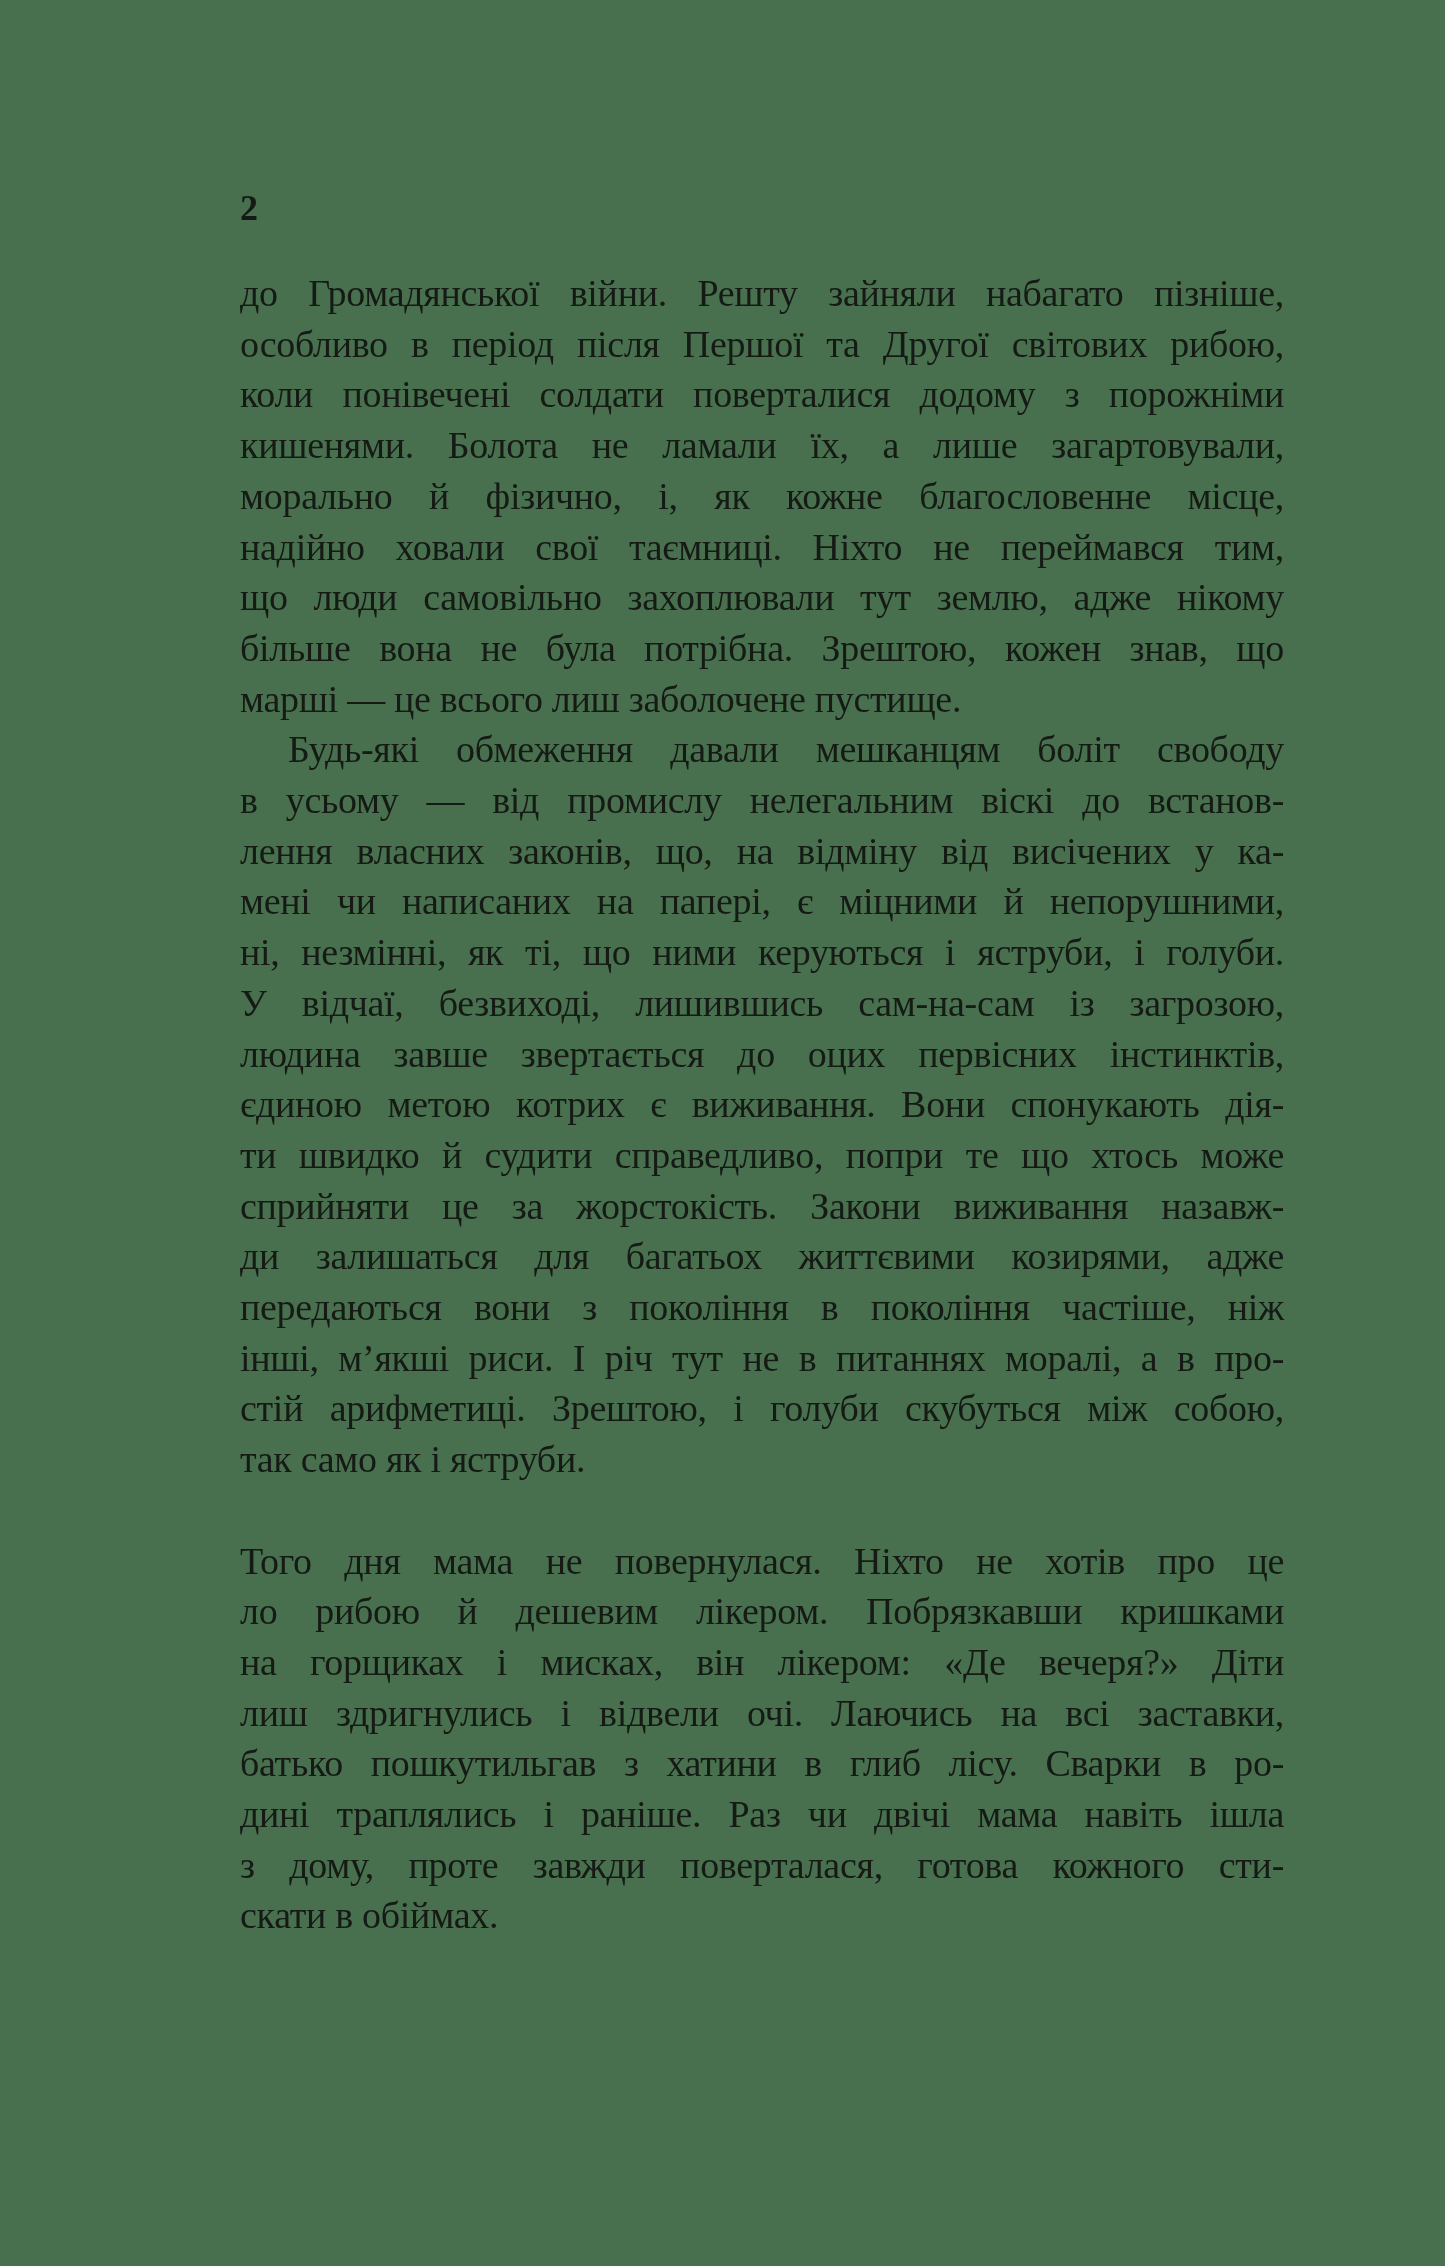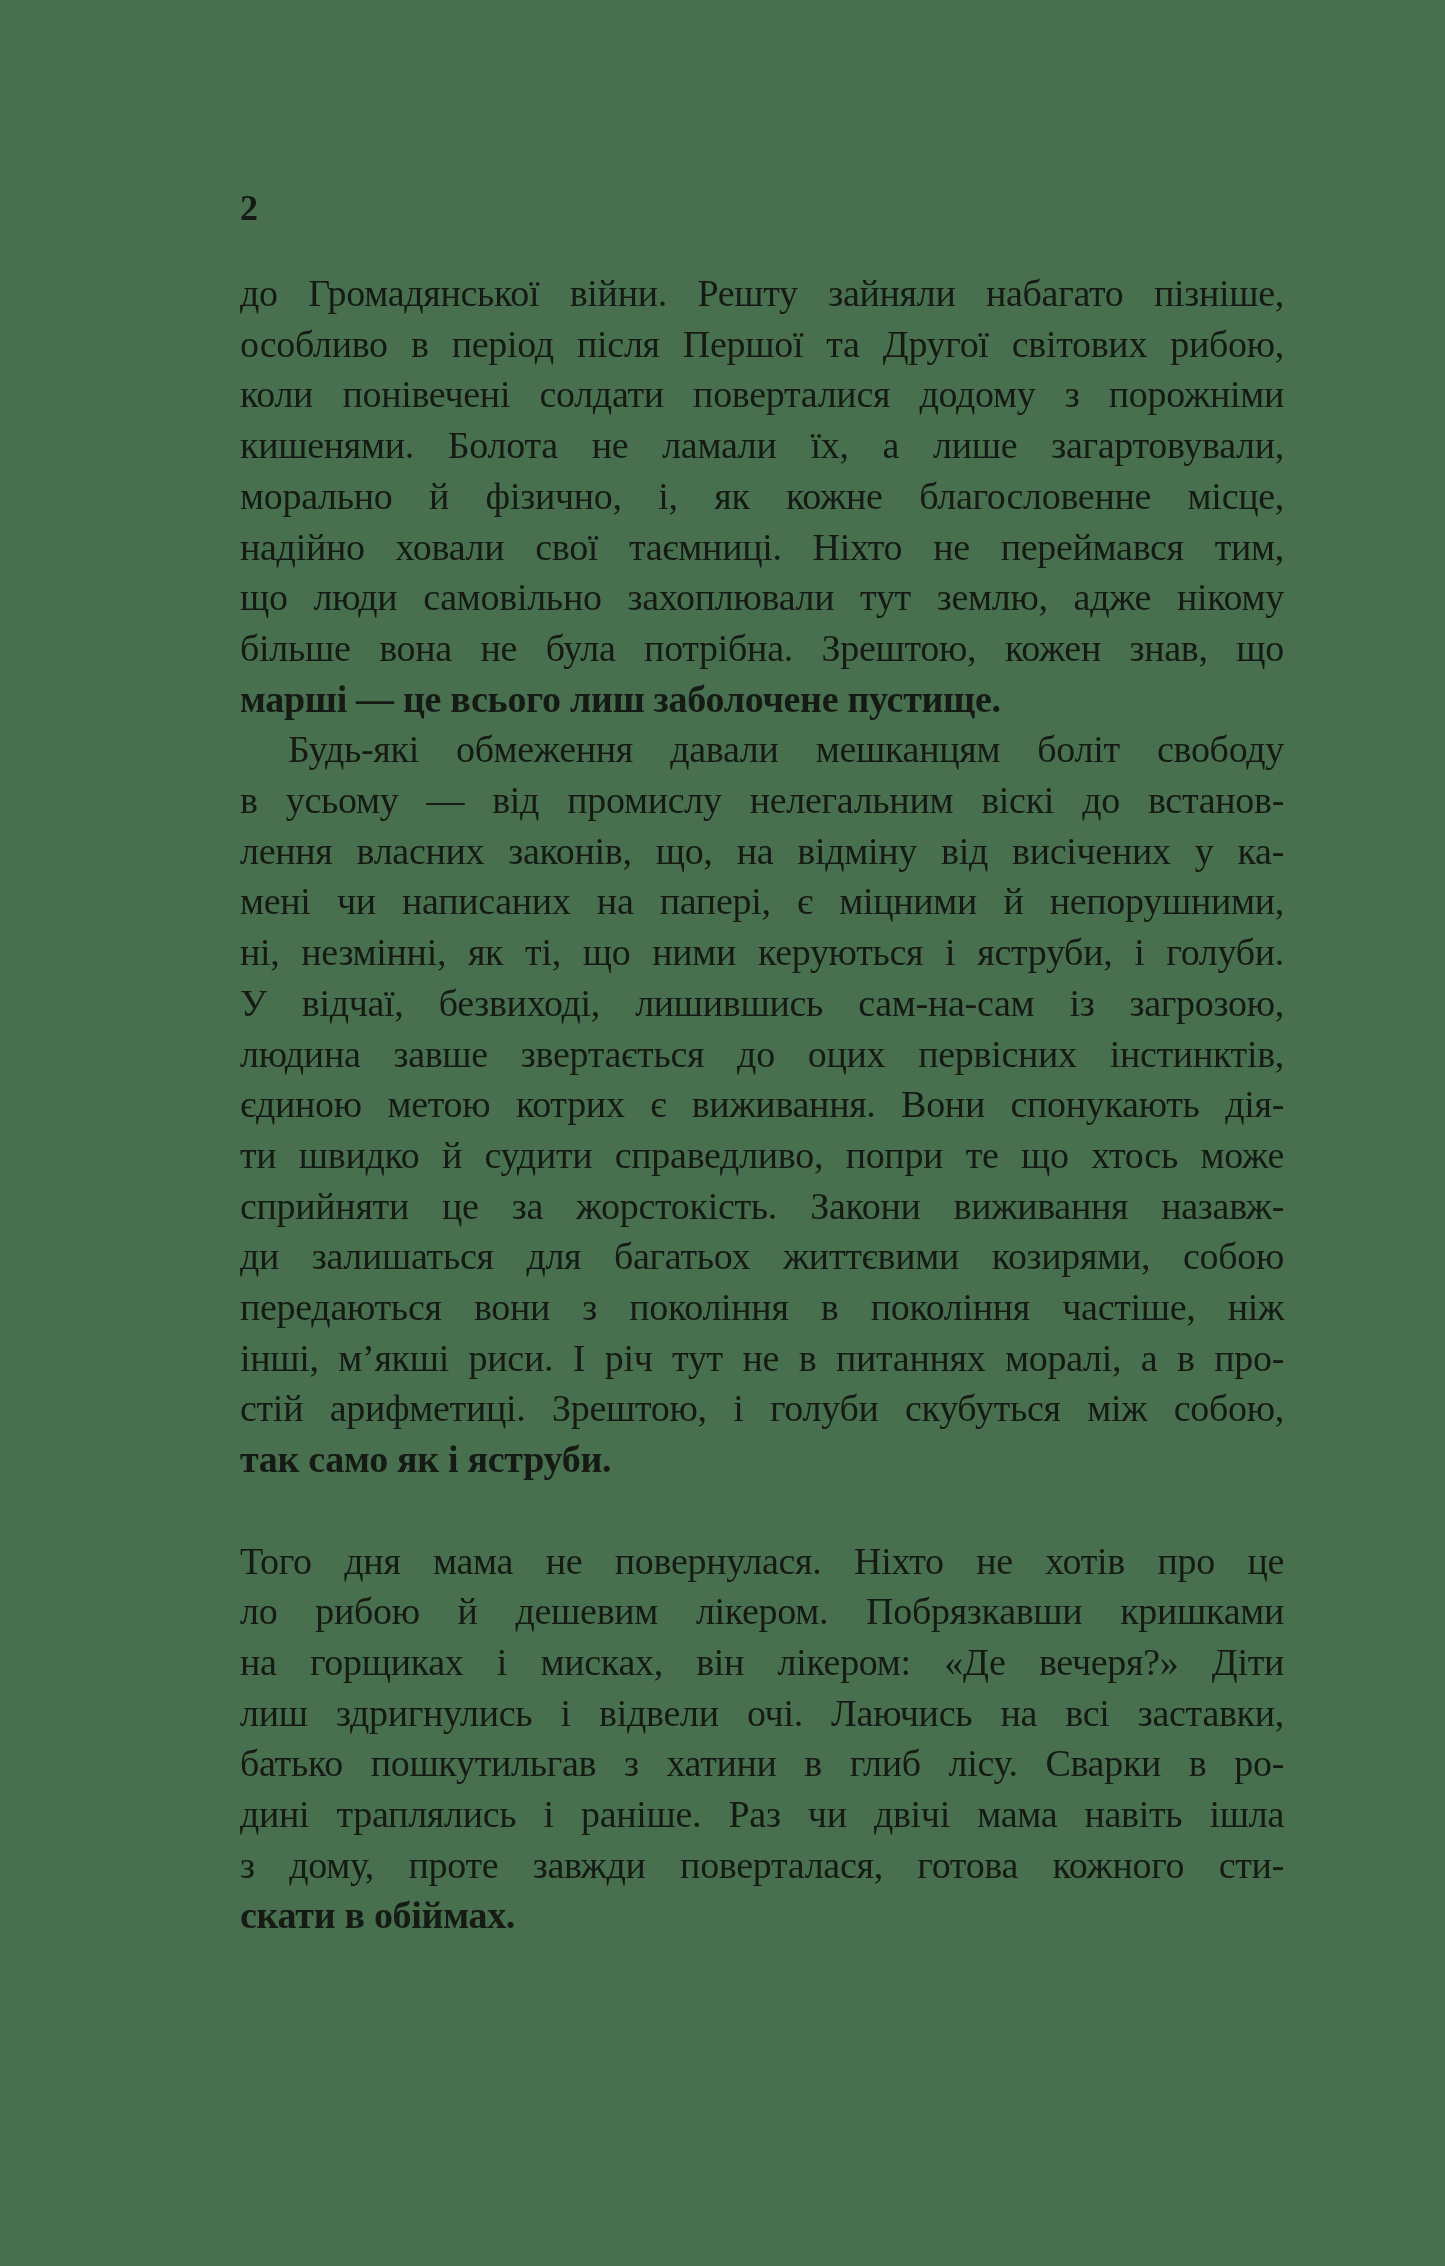--- a/index.html
+++ b/index.html
@@ -52,7 +52,6 @@
   .line.last {
     text-align: justify;
     text-align-last: left;
-    font-weight: bold;
   }
   .line.indent {
     text-indent: 48px;

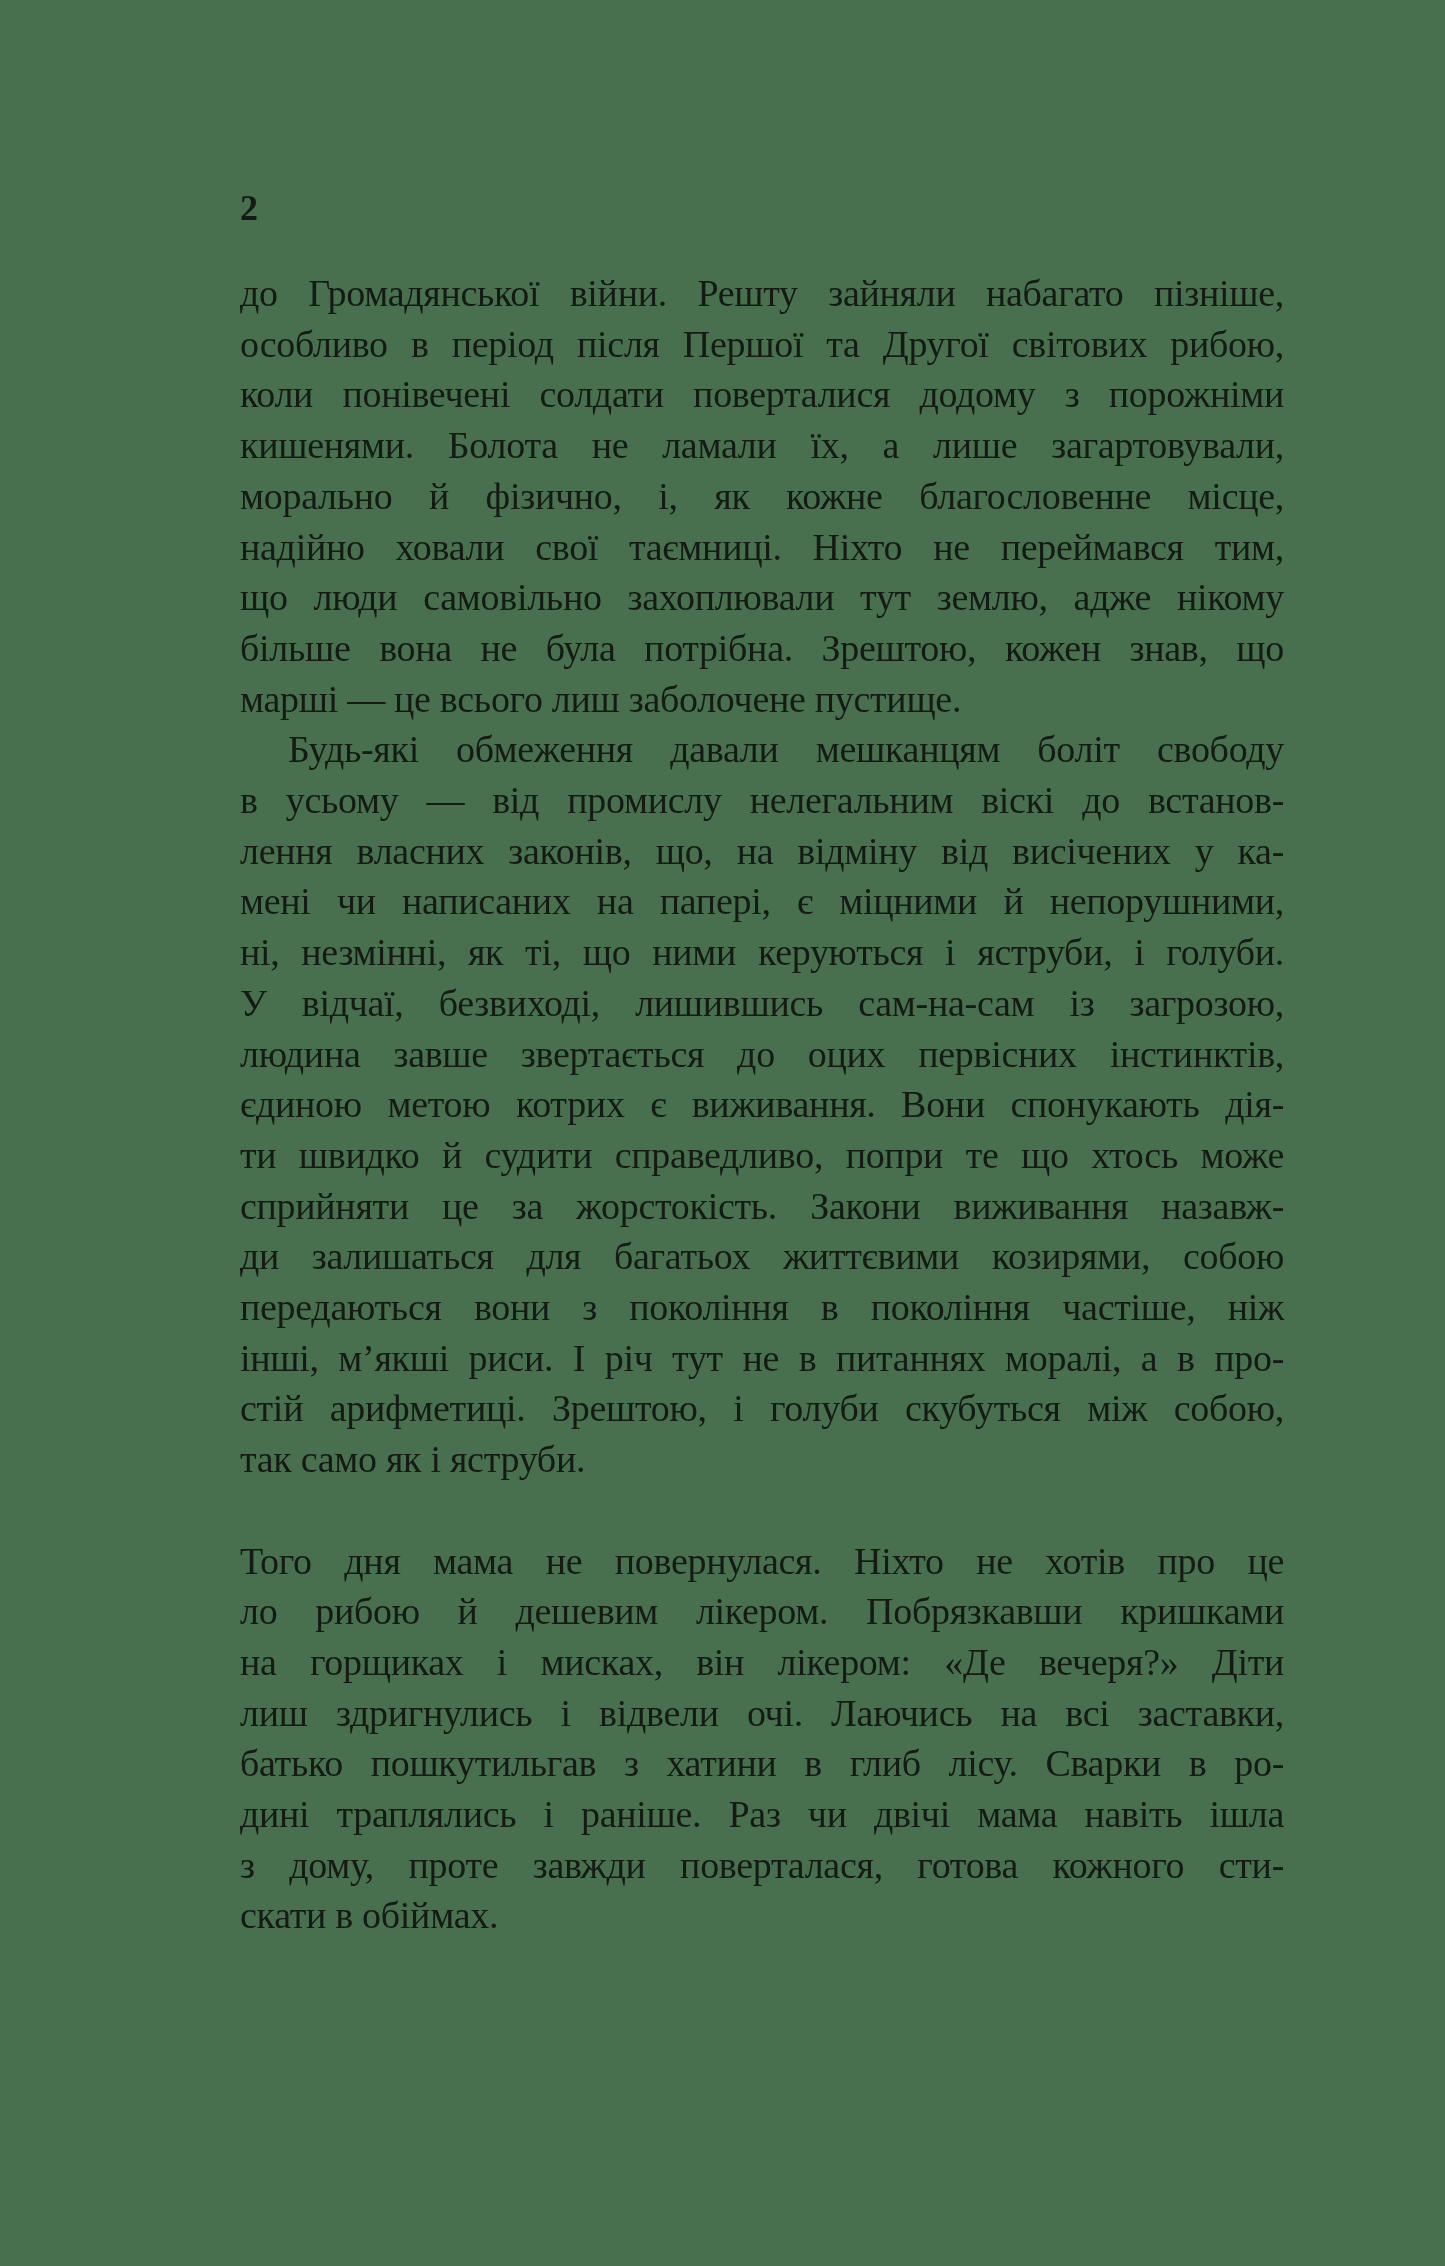--- a/index.html
+++ b/index.html
@@ -85,7 +85,7 @@
         <span class="line">єдиною метою котрих є виживання. Вони спонукають дія-</span>
         <span class="line">ти швидко й судити справедливо, попри те що хтось може</span>
         <span class="line">сприйняти це за жорстокість. Закони виживання назавж-</span>
-        <span class="line">ди залишаться для багатьох життєвими козирями, собою</span>
+        <span class="line">ди залишаться для багатьох життєвими козирями, адже</span>
         <span class="line">передаються вони з покоління в покоління частіше, ніж</span>
         <span class="line">інші, м’якші риси. І річ тут не в питаннях моралі, а в про-</span>
         <span class="line">стій арифметиці. Зрештою, і голуби скубуться між собою,</span>

